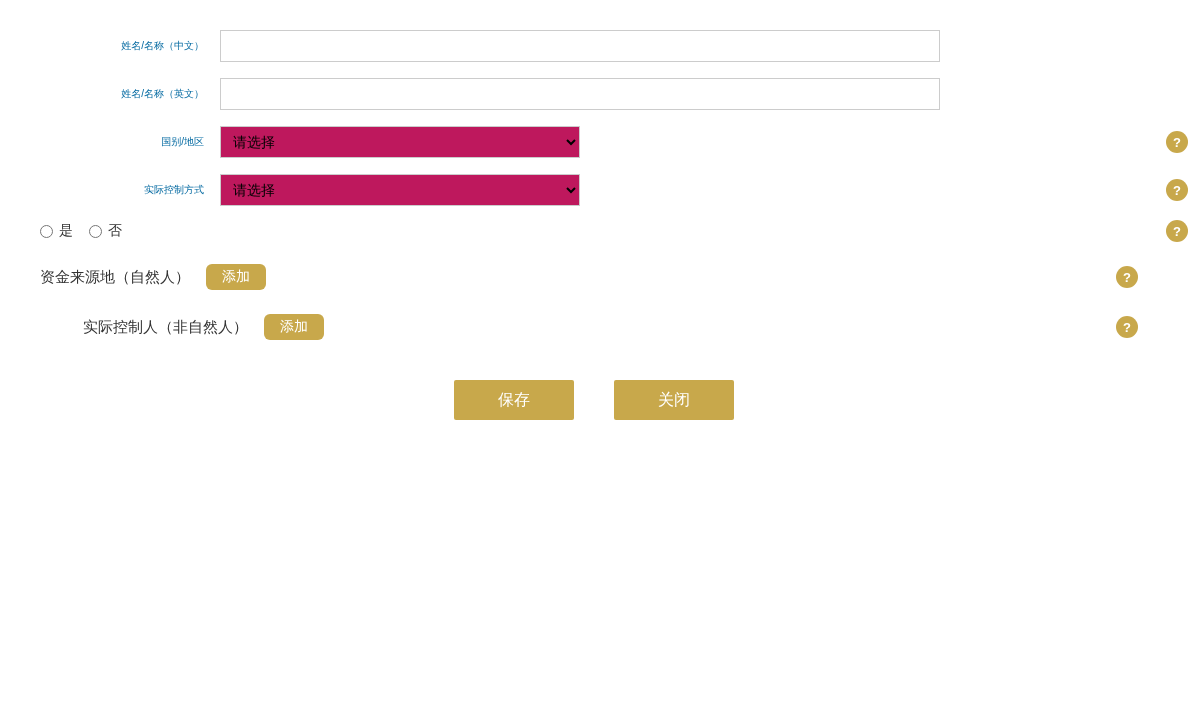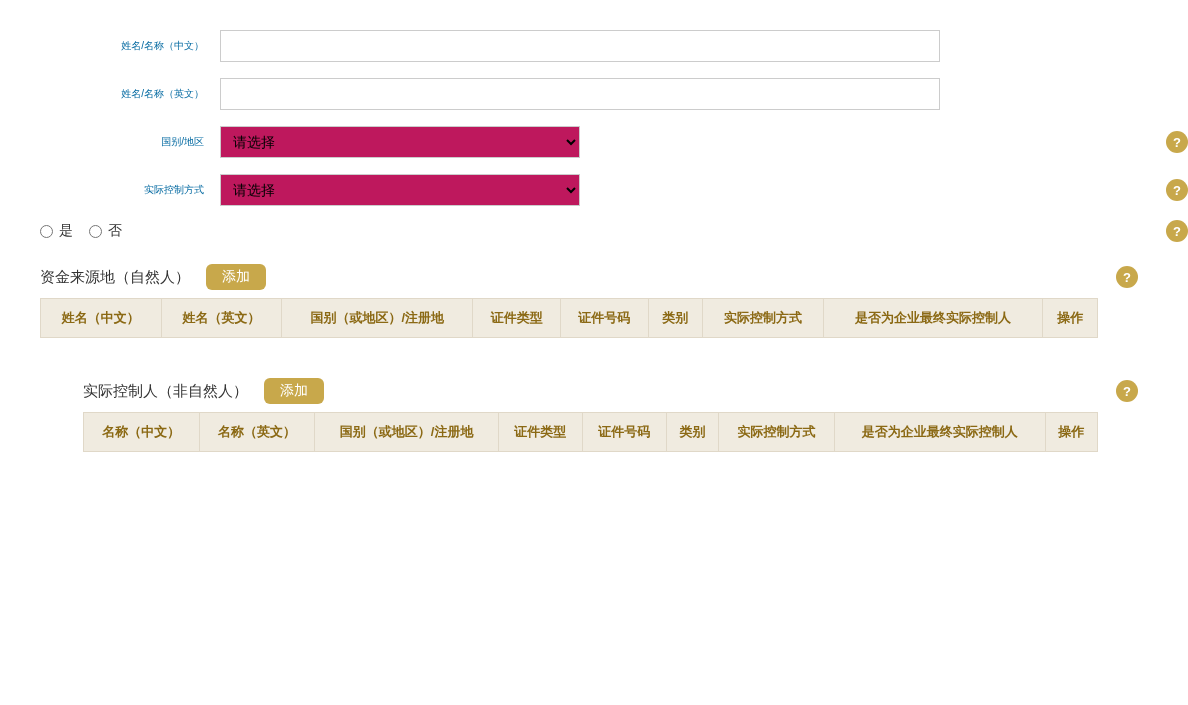--- a/index.html
+++ b/index.html
@@ -241,26 +241,6 @@
         <span>?</span>
       </div>
     </div>
-    <table class="data-table">
-      <thead>
-        <tr>
-          <th>姓名（中文）</th>
-          <th>姓名（英文）</th>
-          <th>国别（或地区）/注册地</th>
-          <th>证件类型</th>
-          <th>证件号码</th>
-          <th>类别</th>
-          <th>实际控制方式</th>
-          <th>是否为企业最终实际控制人</th>
-          <th>操作</th>
-        </tr>
-      </thead>
-      <tbody>
-        <tr>
-          <td colspan="9" style="height:10px; border:none; background:#fff;"></td>
-        </tr>
-      </tbody>
-    </table>
   </div>
 
   <div style="position:relative; padding-right:50px;margin-left:43px;">

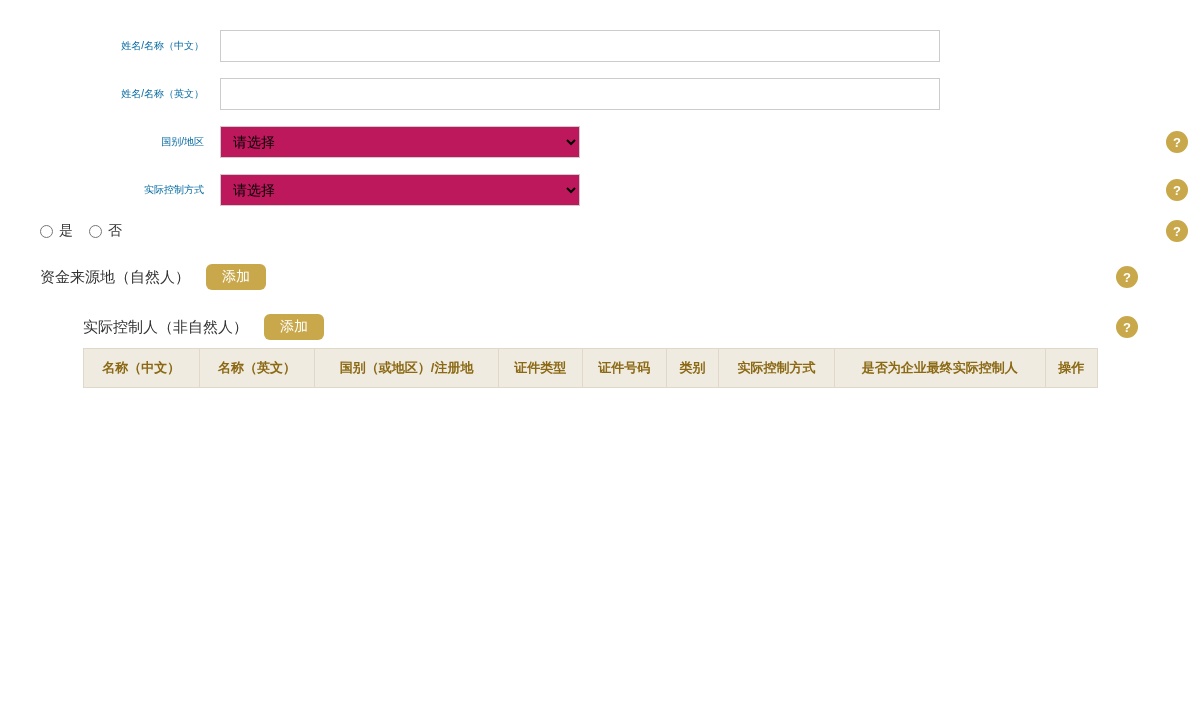--- a/index.html
+++ b/index.html
@@ -251,26 +251,6 @@
         <span>?</span>
       </div>
     </div>
-    <table class="data-table">
-      <thead>
-        <tr>
-          <th>名称（中文）</th>
-          <th>名称（英文）</th>
-          <th>国别（或地区）/注册地</th>
-          <th>证件类型</th>
-          <th>证件号码</th>
-          <th>类别</th>
-          <th>实际控制方式</th>
-          <th>是否为企业最终实际控制人</th>
-          <th>操作</th>
-        </tr>
-      </thead>
-      <tbody>
-        <tr>
-          <td colspan="9" style="height:10px; border:none; background:#fff;"></td>
-        </tr>
-      </tbody>
-    </table>
   </div>
 
 

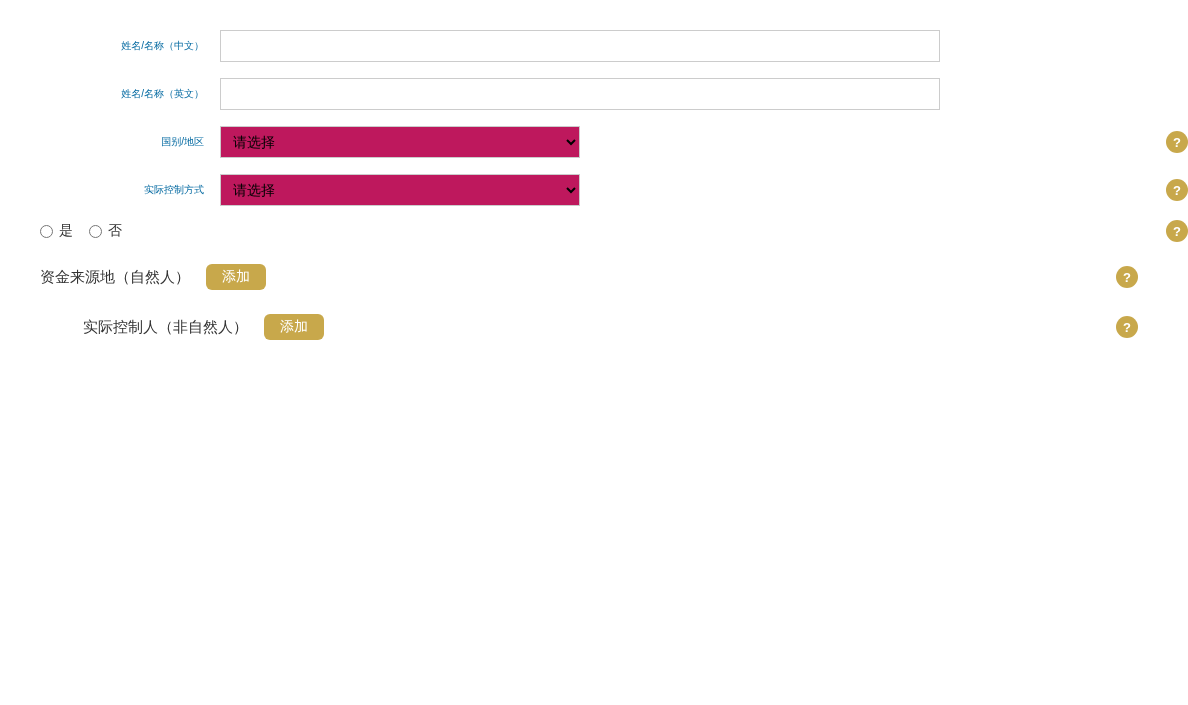--- a/index.html
+++ b/index.html
@@ -253,6 +253,10 @@
     </div>
   </div>
 
+  <div class="button-row">
+    <button class="action-btn">保存</button>
+    <button class="action-btn">关闭</button>
+  </div>
 
 </div>
 

